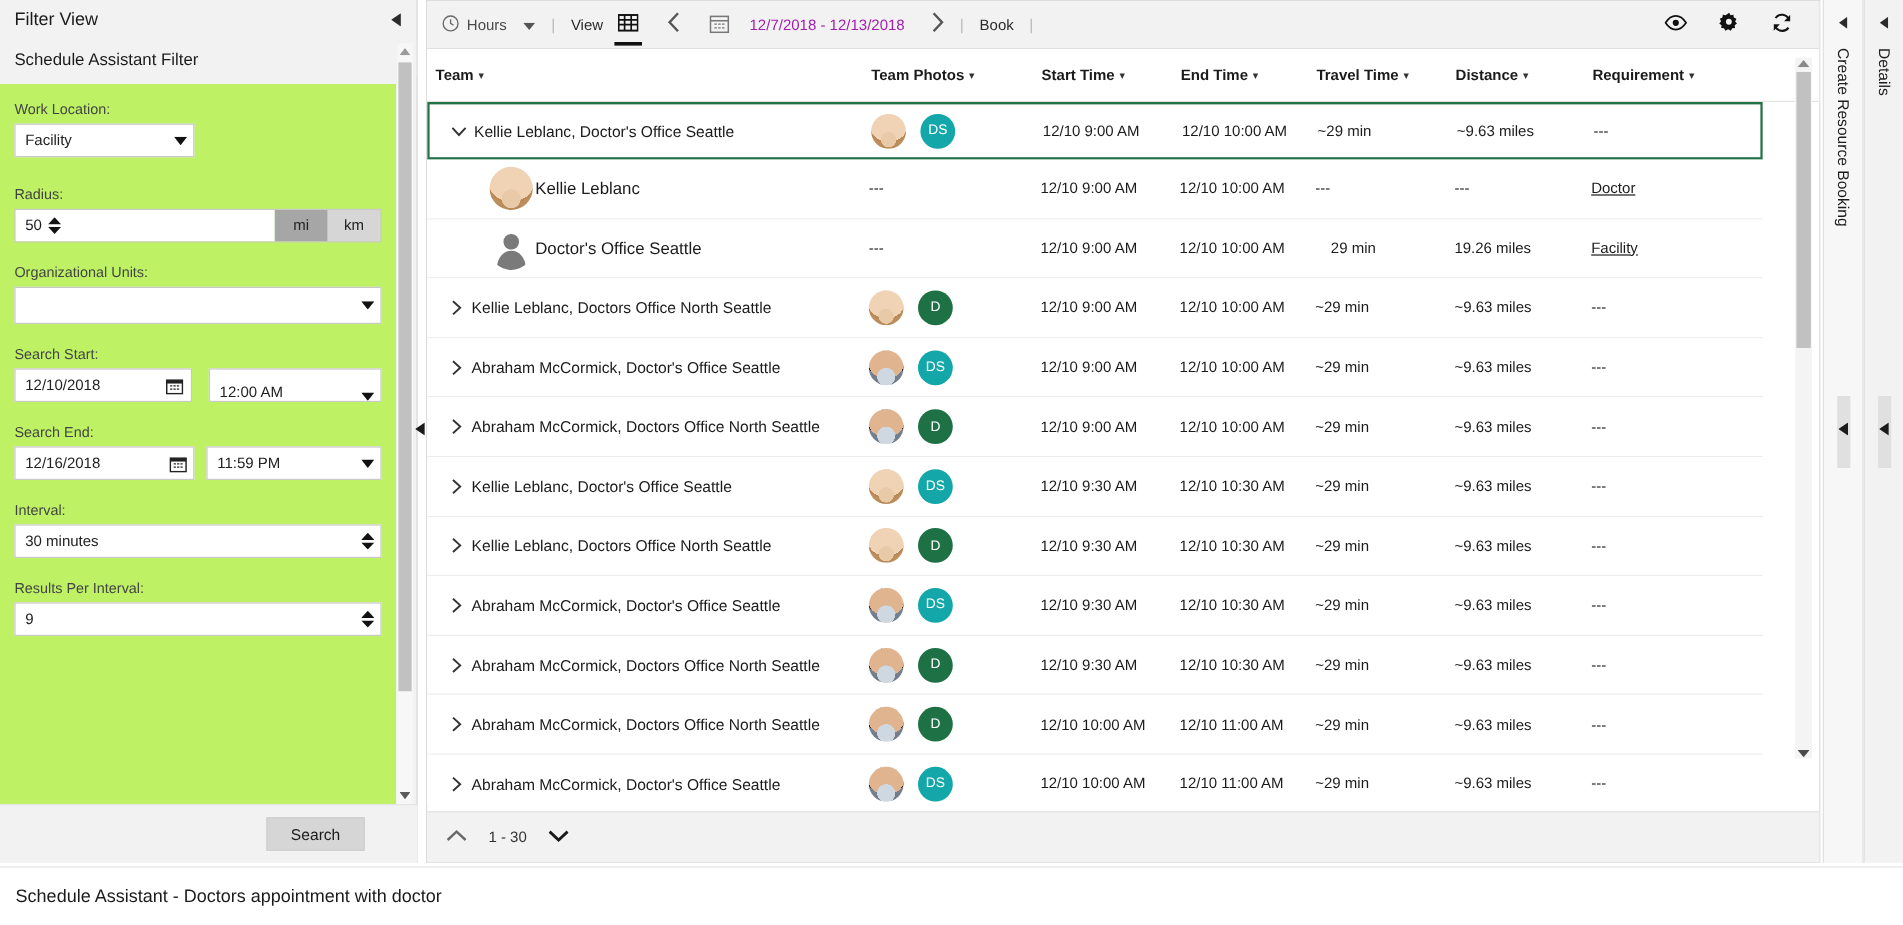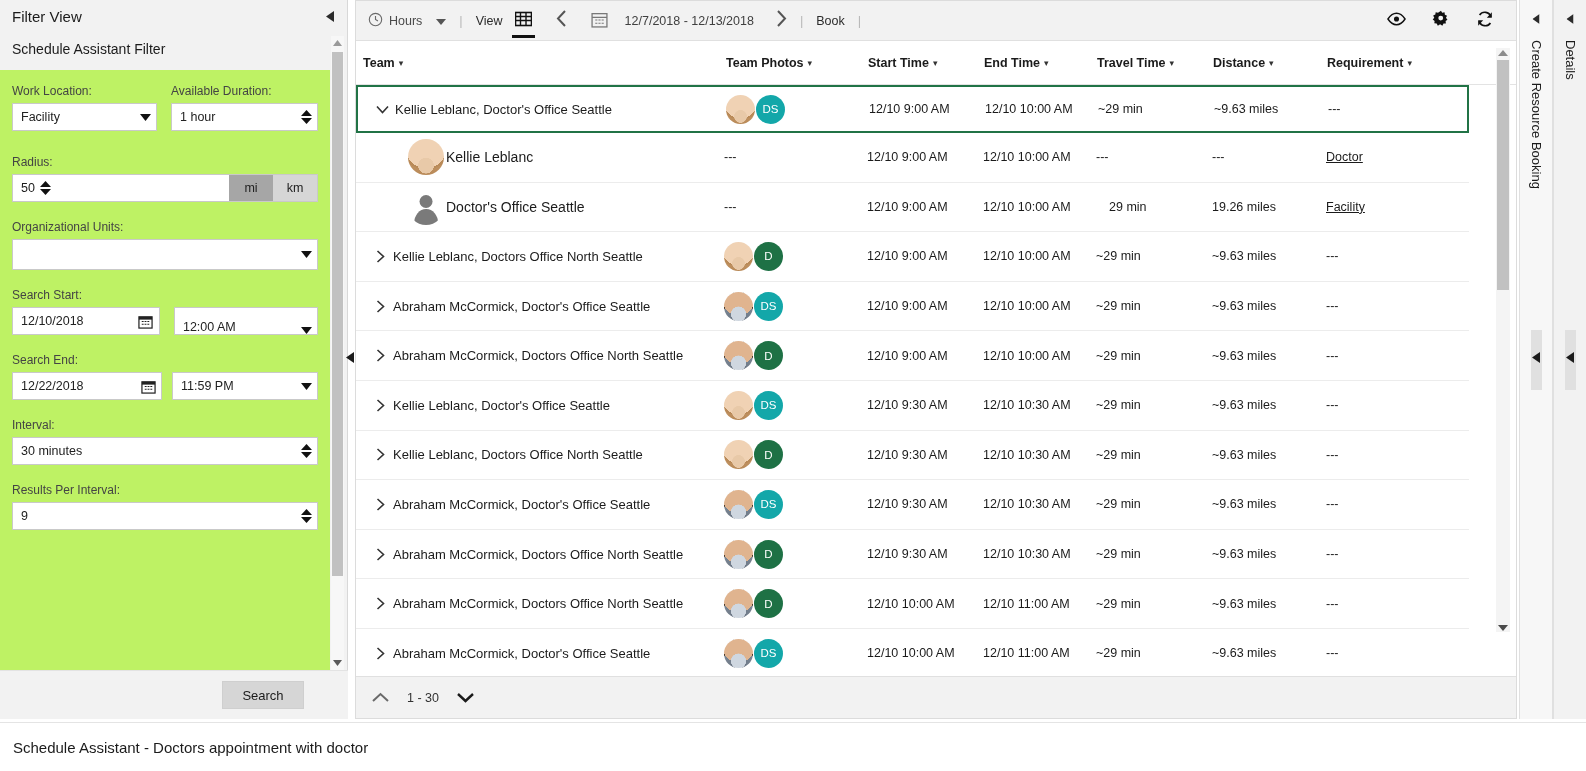--- a/index.html
+++ b/index.html
@@ -110,7 +110,7 @@
   .grid-ico-wrap .underline {
     position:absolute; left:-3px; right:-3px; bottom:-8px; height:3px; background:#111;
   }
-  .daterange { font-size:12.5px; color:#404040; }
+  .daterange { font-size:12.5px; color:#a21caf; }
   .chev { font-size:17px; color:#555; cursor:pointer; }
   .tb-right { margin-left:auto; display:flex; align-items:center; gap:26px; padding-right:22px; }
   .tb-right .ico { cursor:pointer; }

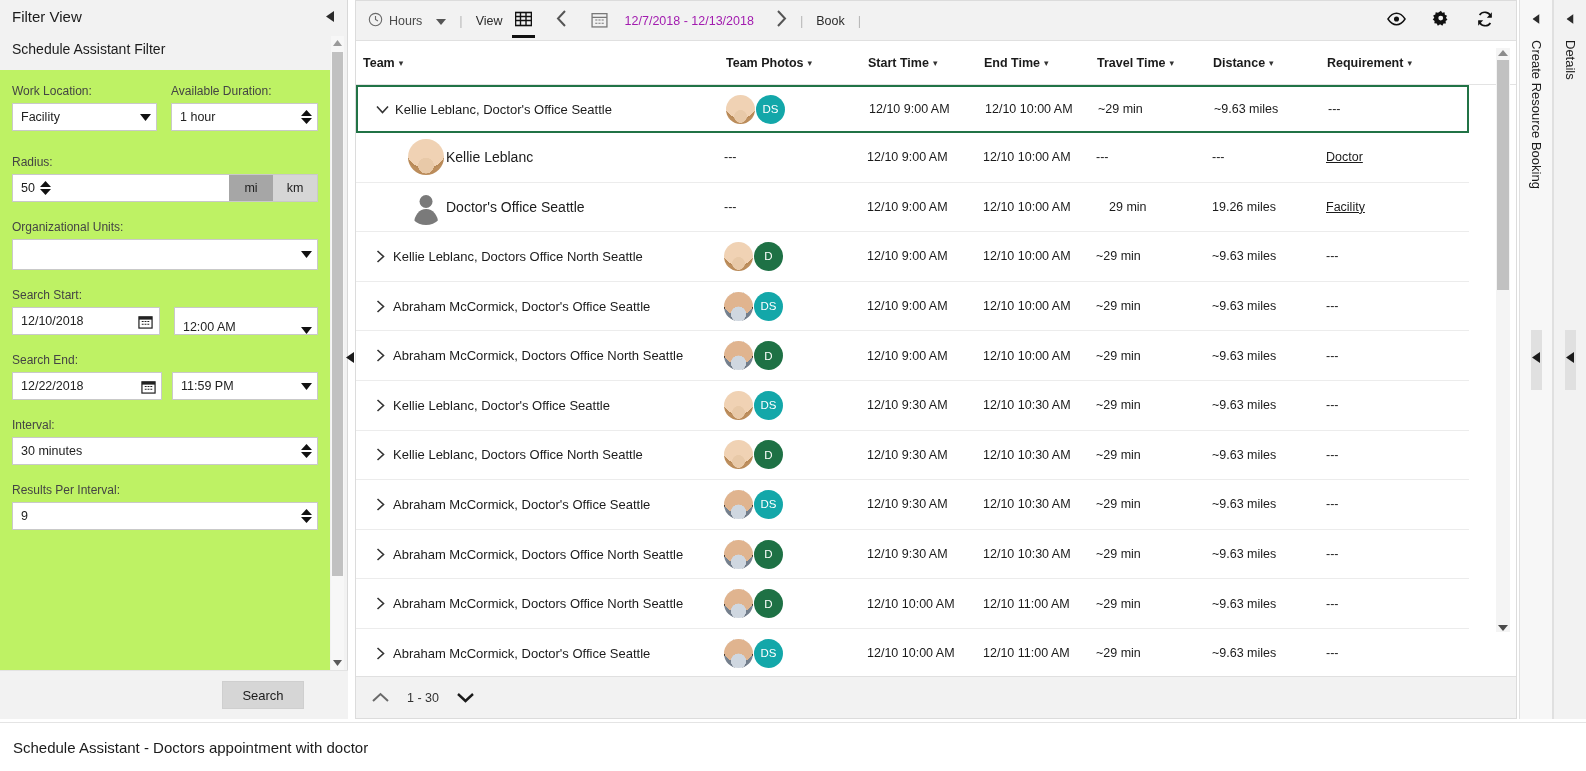--- a/index.html
+++ b/index.html
@@ -263,20 +263,6 @@
             <span class="caret">
               <svg width="11" height="7" viewBox="0 0 11 7">
                   <polygon points="0,0 11,0 5.5,7" fill="#111"></polygon>
-                </svg>
-            </span>
-          </div>
-        </div>
-        <div class="fld" style="width:152px;">
-          <div class="field-label">Available Duration:</div>
-          <div class="ctl">
-            <span class="val">1 hour</span>
-            <span class="spin">
-              <svg width="11" height="6" viewBox="0 0 11 6">
-                  <polygon points="0,6 11,6 5.5,0" fill="#111"></polygon>
-                </svg>
-              <svg width="11" height="6" viewBox="0 0 11 6" style="margin-top:2px">
-                  <polygon points="0,0 11,0 5.5,6" fill="#111"></polygon>
                 </svg>
             </span>
           </div>

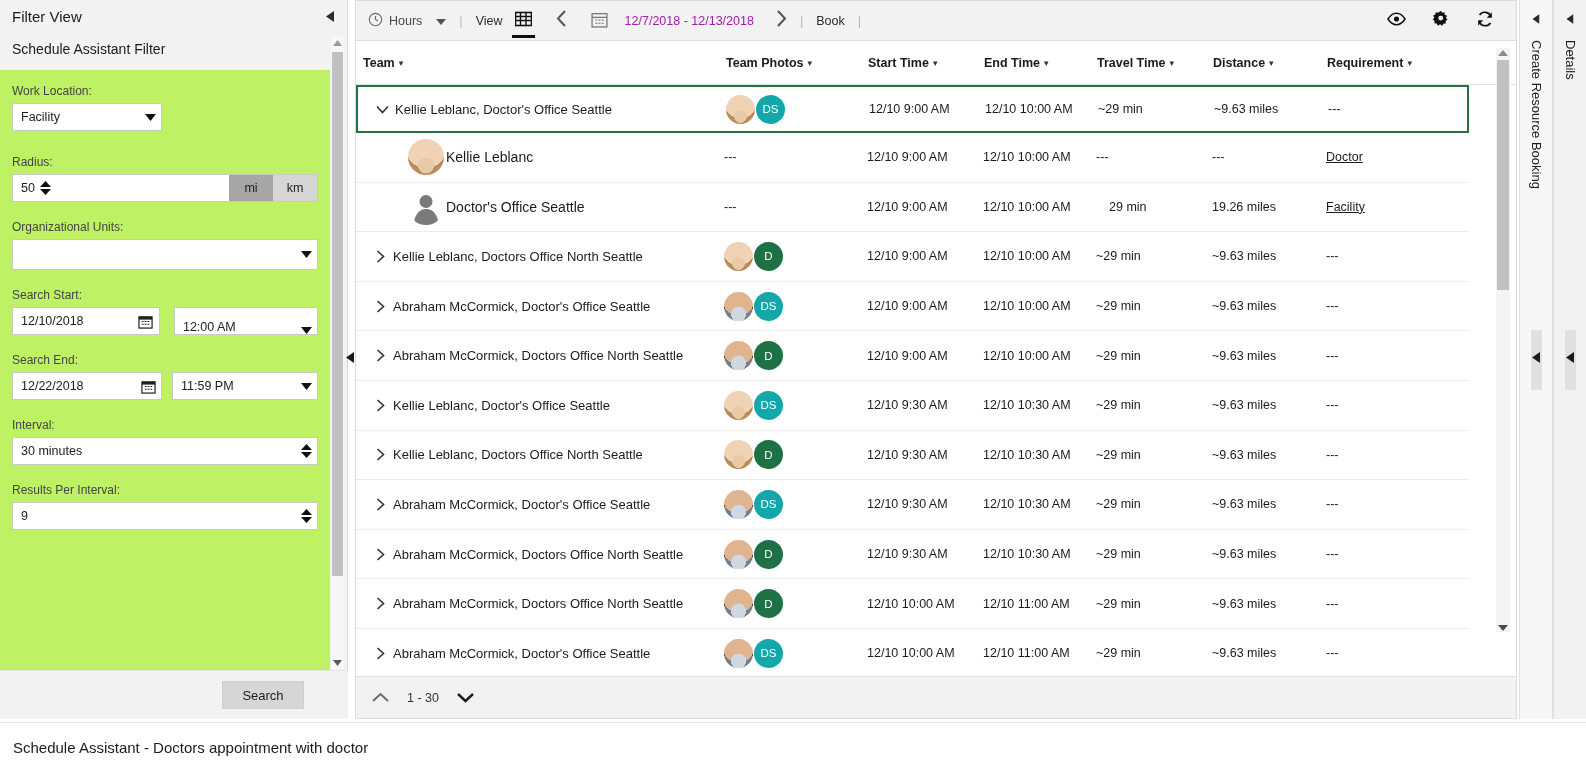--- a/index.html
+++ b/index.html
@@ -148,7 +148,7 @@
   .avatar.big { width:36px; height:36px; }
   .badge {
     width:29px; height:29px; border-radius:50%; color:#fff; font-size:11.5px;
-    display:flex; align-items:center; justify-content:center; margin-left:1px;
+    display:flex; align-items:center; justify-content:center; margin-left:12px;
     font-weight:normal;
   }
 

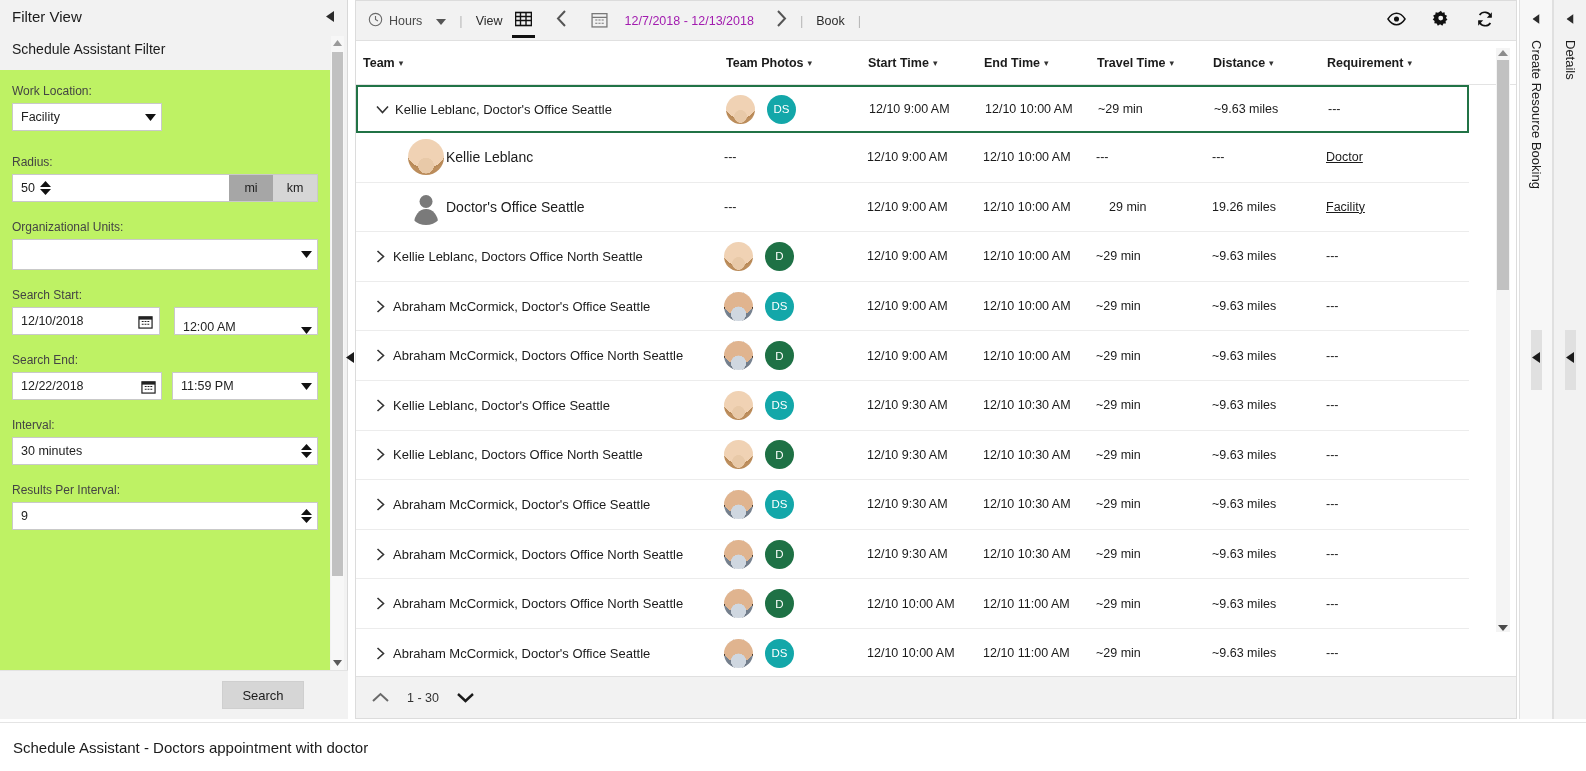--- a/index.html
+++ b/index.html
@@ -328,7 +328,7 @@
         <div class="field-label">Search End:</div>
         <div class="row2" style="gap:10px;">
           <div class="ctl" style="width:150px;">
-            <span class="val">12/22/2018</span>
+            <span class="val">12/16/2018</span>
             <span class="cal-ico">
               <svg width="15" height="15" viewBox="0 0 16 16">
                 <rect x="1" y="3" width="14" height="12" fill="none" stroke="#222" stroke-width="1.3"></rect>

